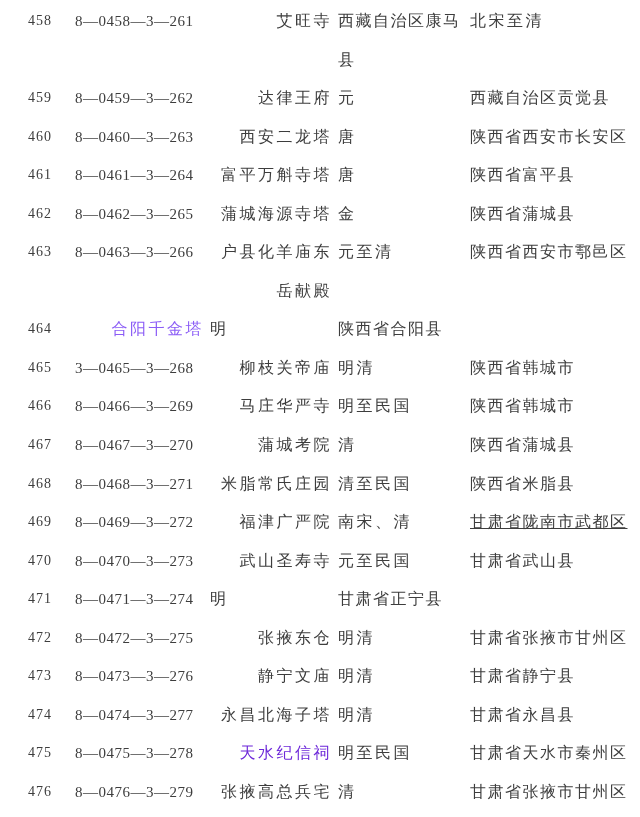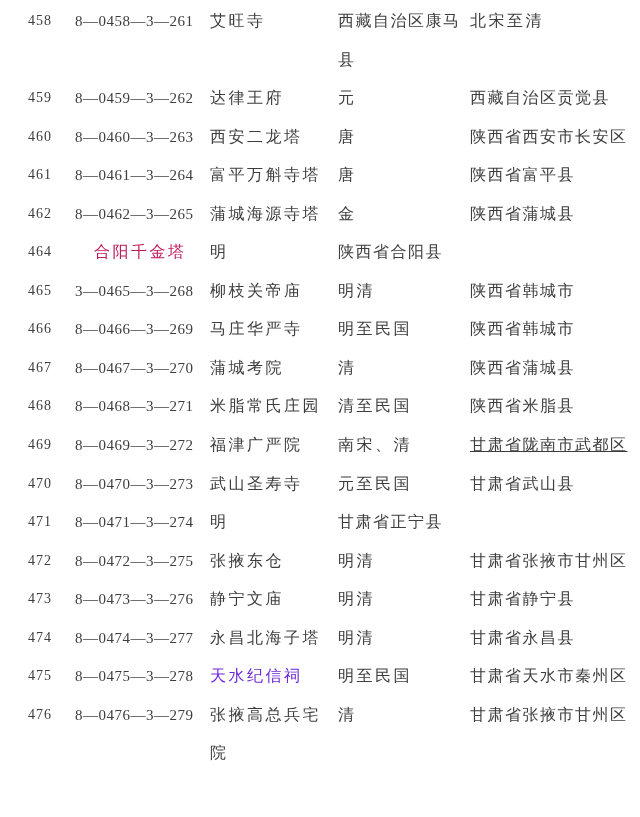--- a/index.html
+++ b/index.html
@@ -47,6 +47,7 @@
   }
   .cell.name {
     padding-right: 6px;
+    text-align: right;
   }
   .cell.loc {
     letter-spacing: 1.5px;

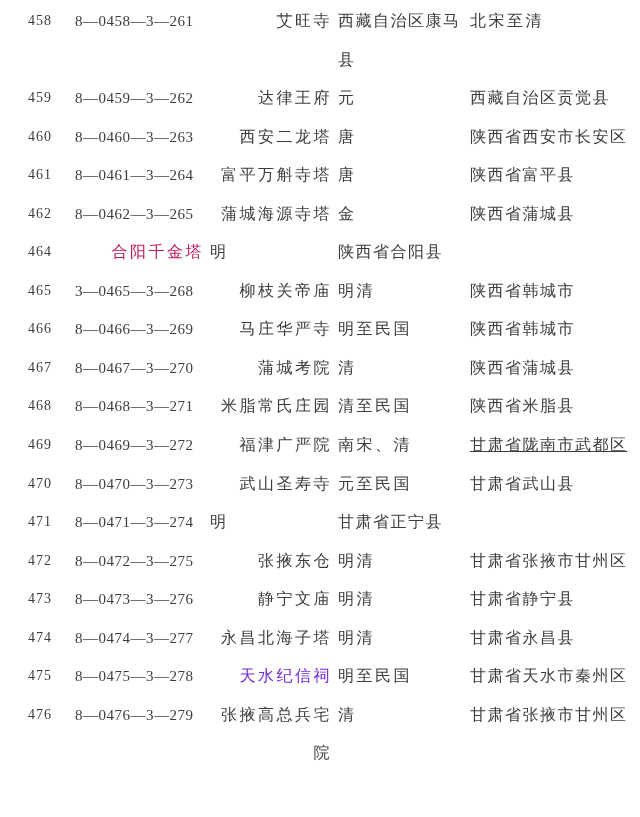--- a/index.html
+++ b/index.html
@@ -98,6 +98,13 @@
     <div class="cell loc" style="color: rgb(61, 61, 61);">陕西省蒲城县</div>
   </div>
 
+  <div class="row">
+    <div class="cell num" style="color: rgb(61, 61, 61);">463</div>
+    <div class="cell code" style="color: rgb(61, 61, 61);">8—0463—3—266</div>
+    <div class="cell name" style="color: rgb(61, 61, 61);">户县化羊庙东岳献殿</div>
+    <div class="cell era" style="color: rgb(61, 61, 61);">元至清</div>
+    <div class="cell loc" style="color: rgb(61, 61, 61);">陕西省西安市鄠邑区</div>
+  </div>
 
   <div class="row">
     <div class="cell num" style="color: rgb(61, 61, 61);">464</div>

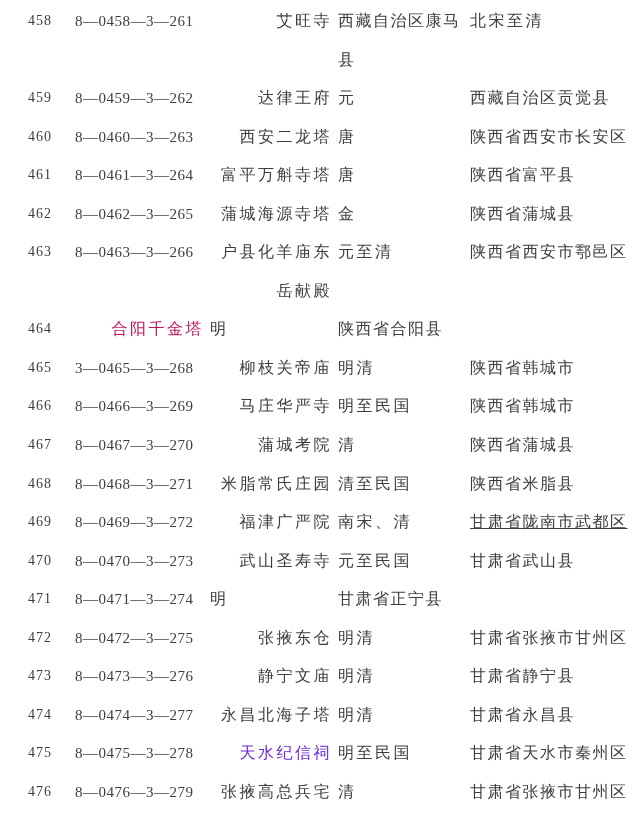--- a/index.html
+++ b/index.html
@@ -108,7 +108,7 @@
 
   <div class="row">
     <div class="cell num" style="color: rgb(61, 61, 61);">464</div>
-    <div class="cell name" style="color: #be185d; margin-left: 19px;">合阳千金塔</div>
+    <div class="cell name" style="color: #8b5cf6; margin-left: 19px;">合阳千金塔</div>
     <div class="cell era" style="color: rgb(61, 61, 61);">明</div>
     <div class="cell loc" style="color: rgb(61, 61, 61);">陕西省合阳县</div>
   </div>

